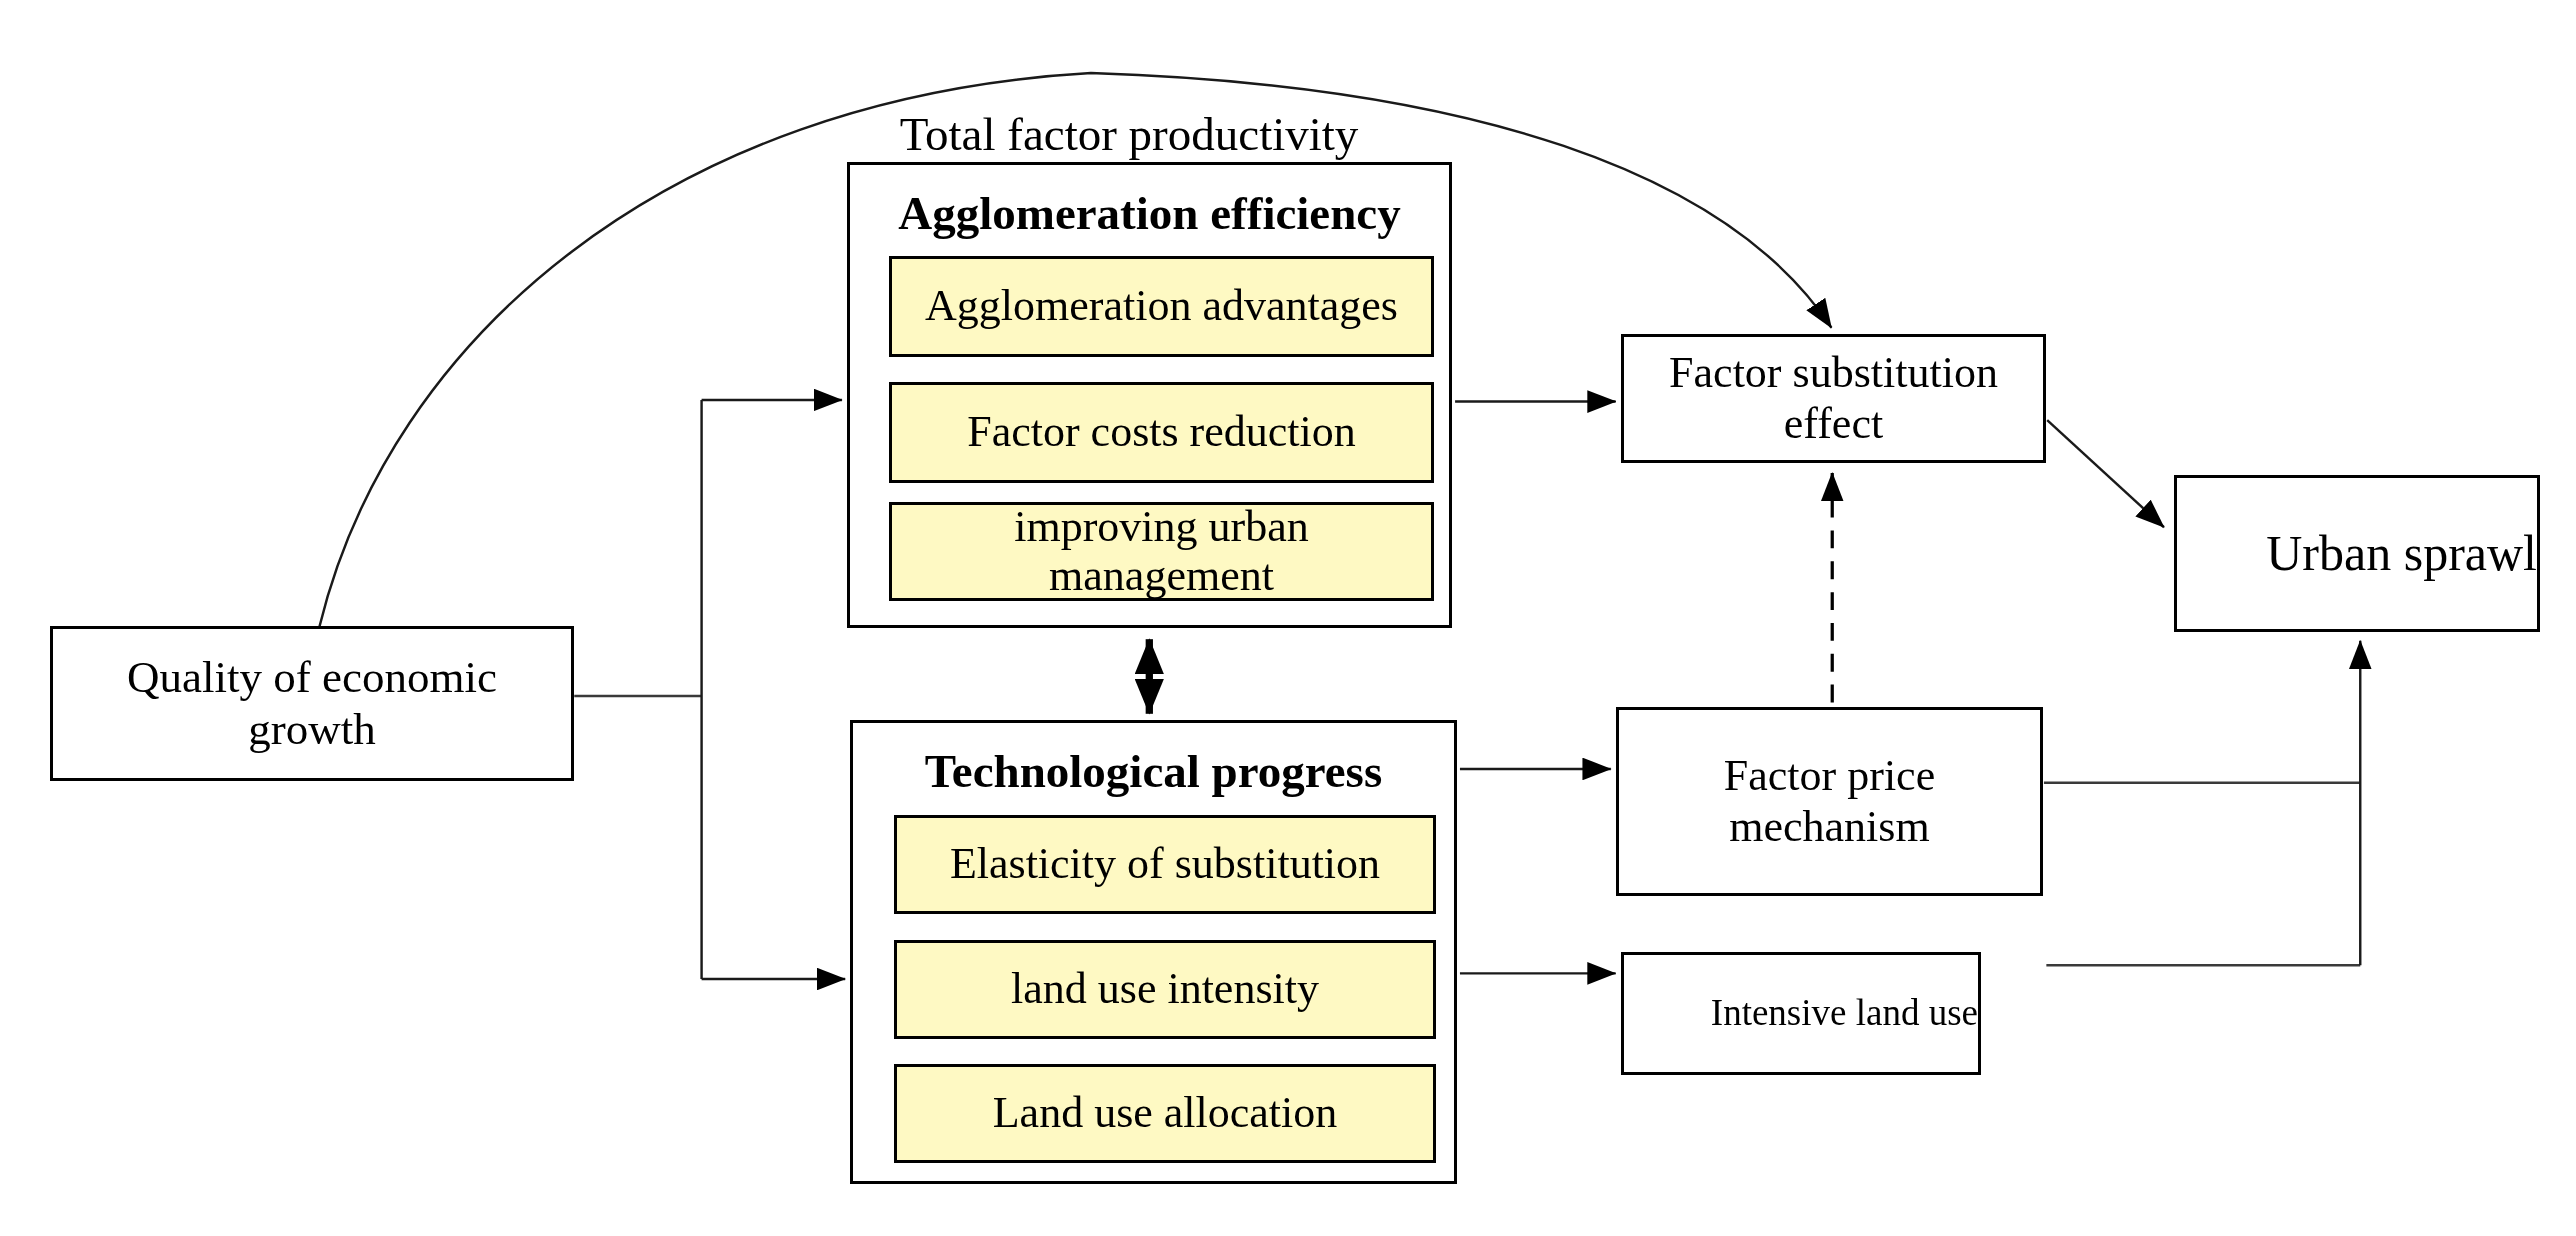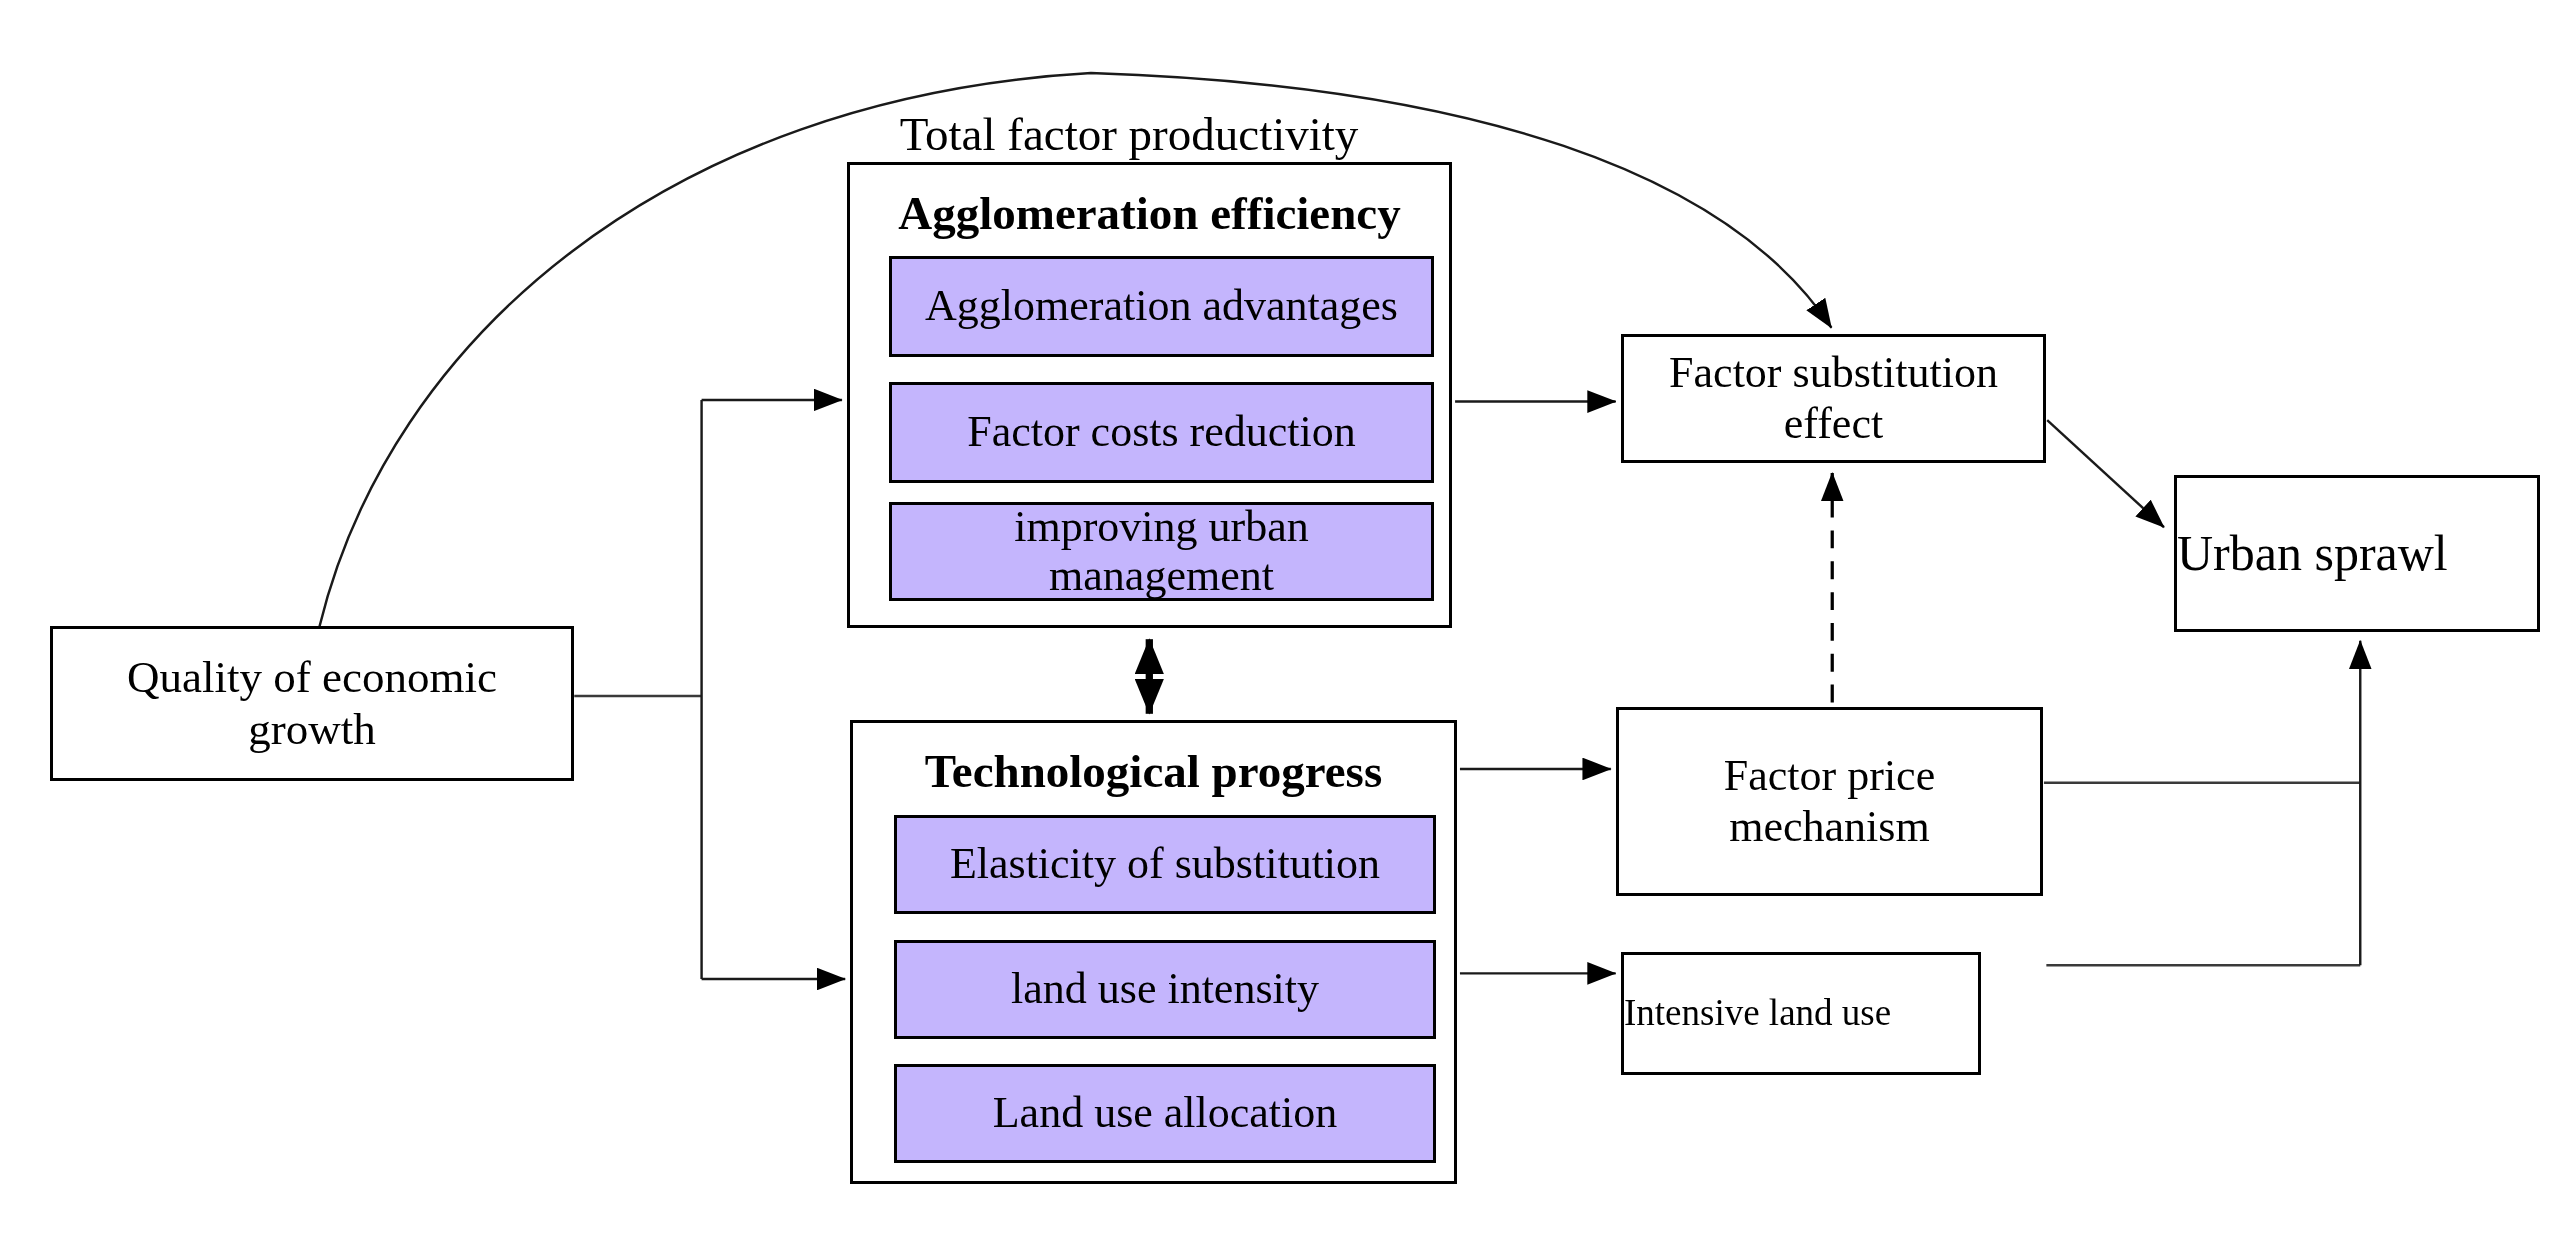--- a/index.html
+++ b/index.html
@@ -49,7 +49,7 @@
     position: absolute;
     box-sizing: border-box;
     border: 3.2px solid #000000;
-    background: #c4b5fd;
+    background: #fef9c3;
     display: flex;
     align-items: center;
     justify-content: center;

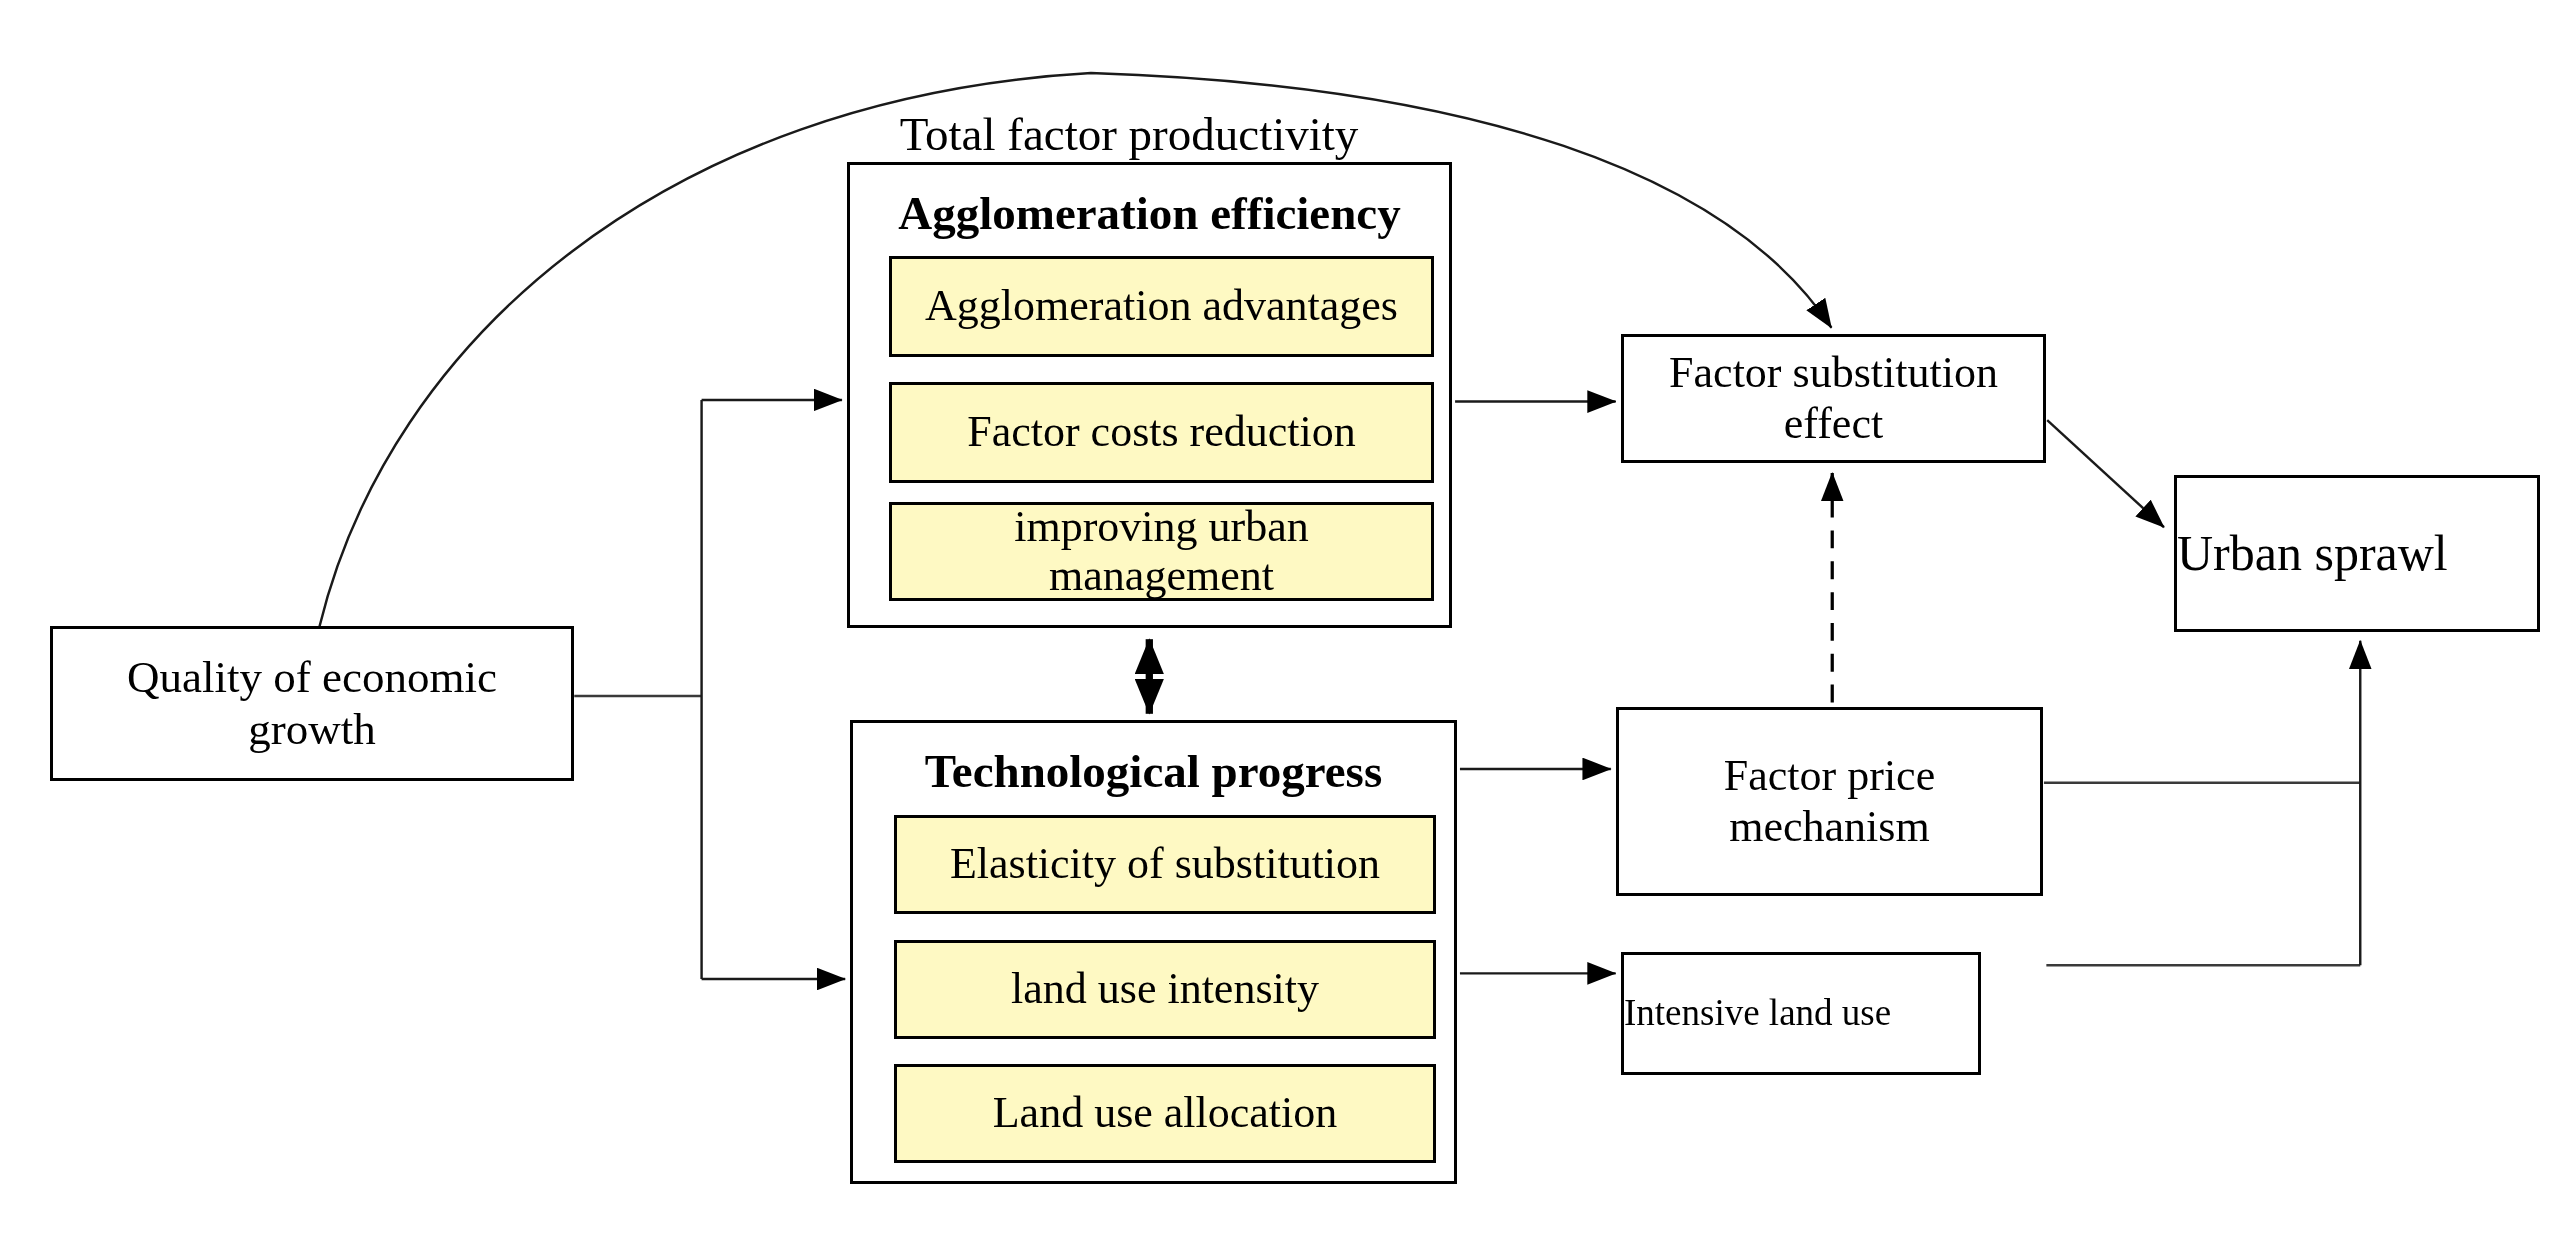--- a/index.html
+++ b/index.html
@@ -25,7 +25,7 @@
     background: #ffffff;
     display: flex;
     align-items: center;
-    justify-content: flex-start;
+    justify-content: flex-end;
     text-align: center;
     font-size: 45px;
     line-height: 1.14;

